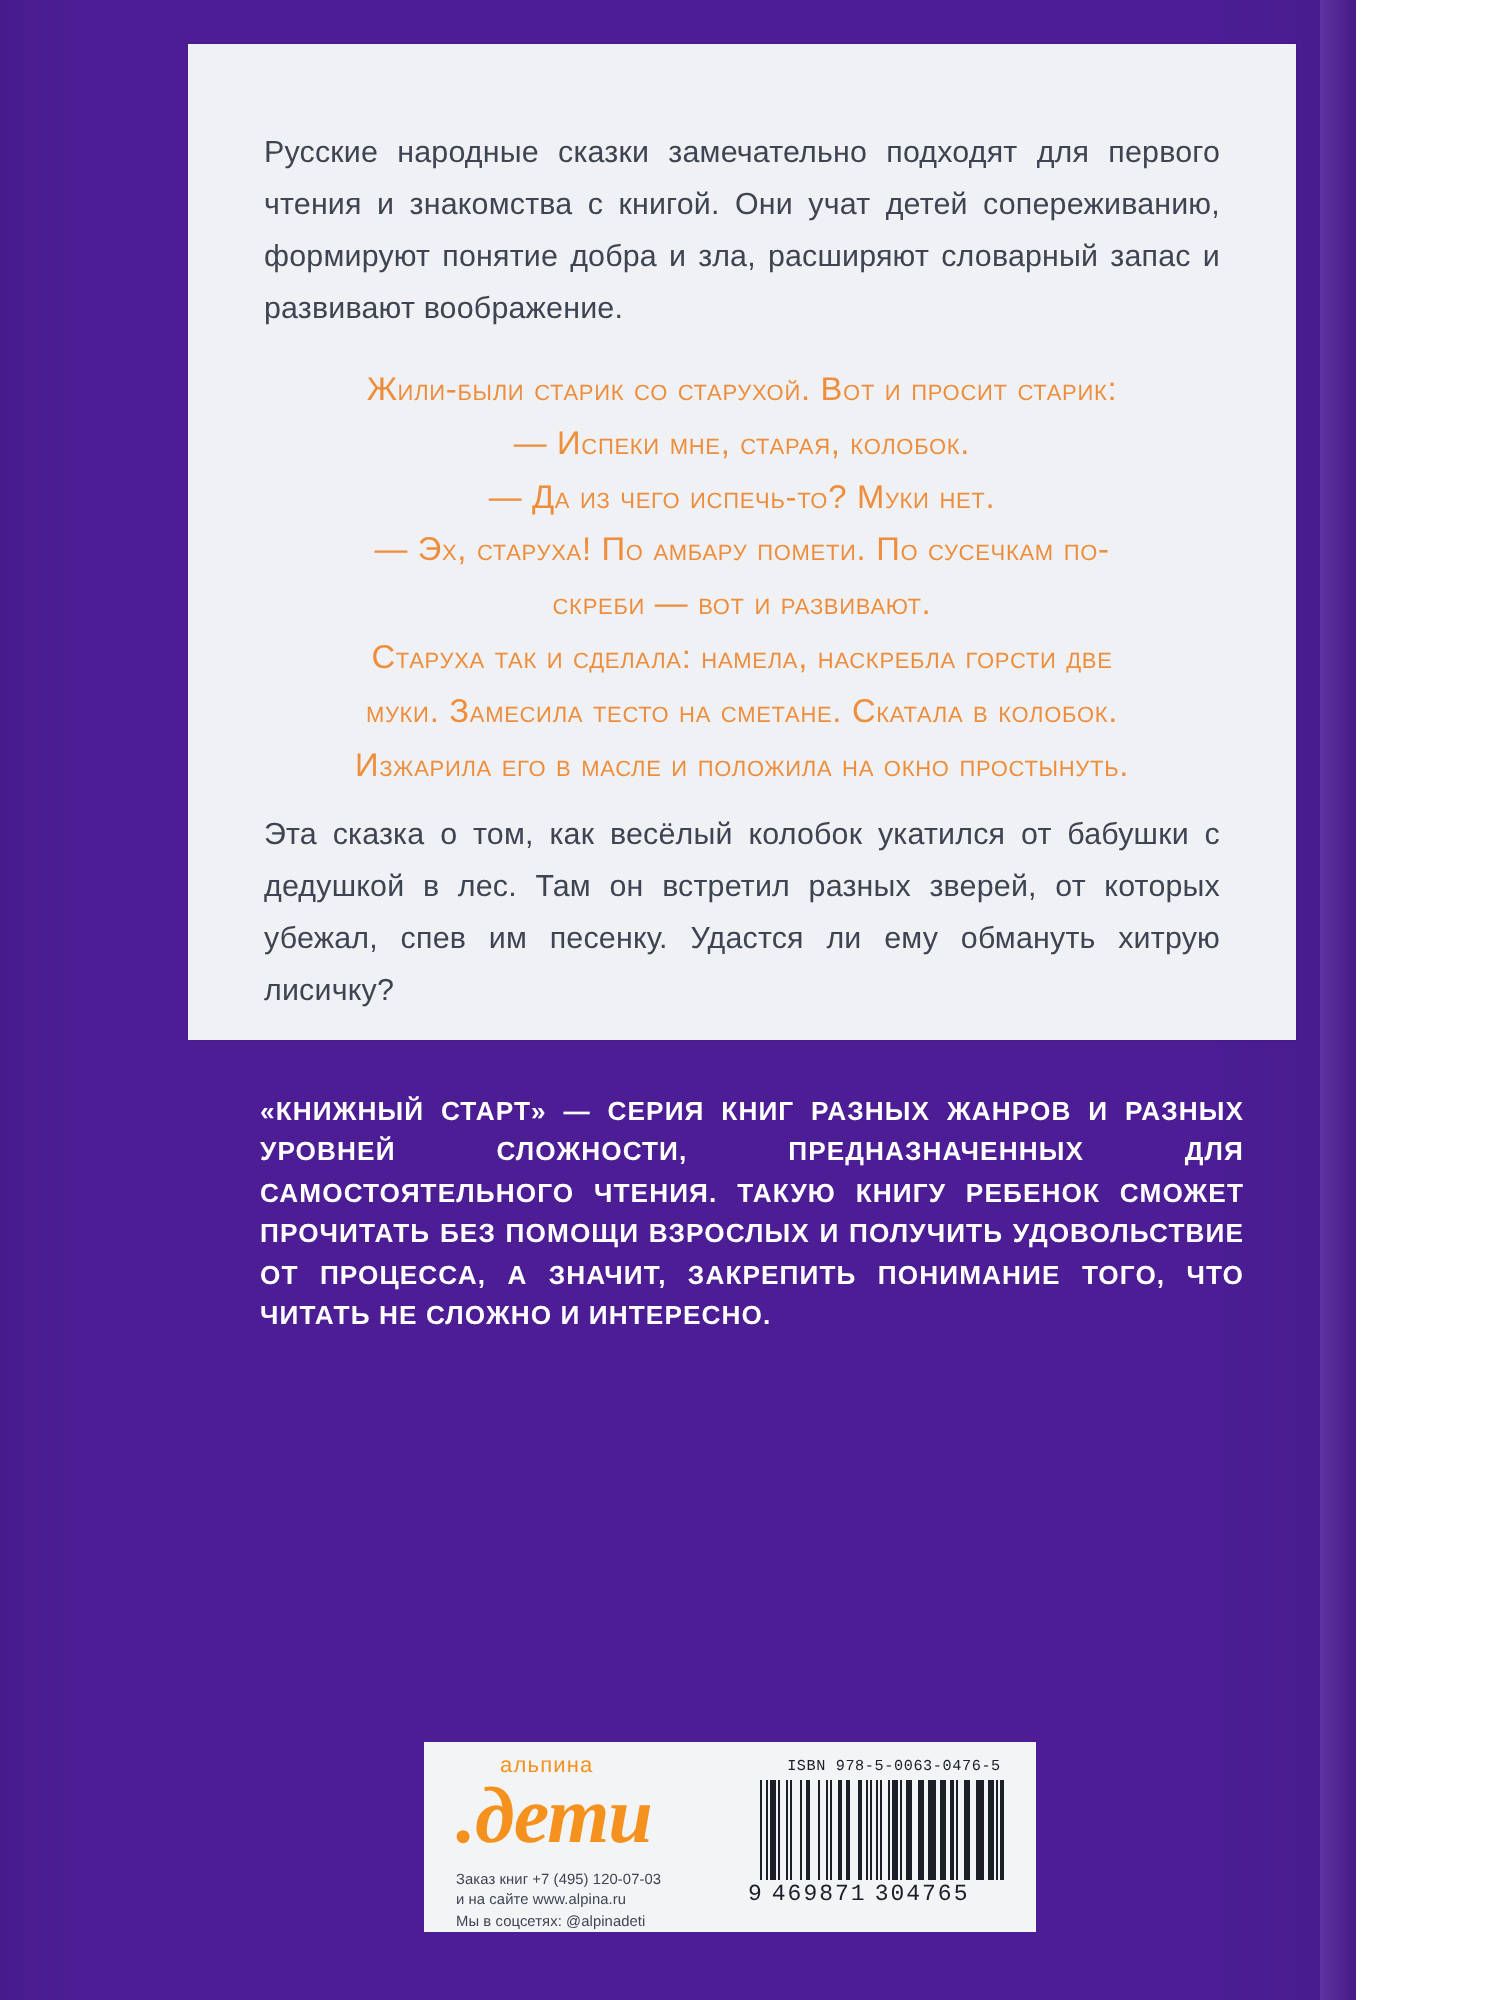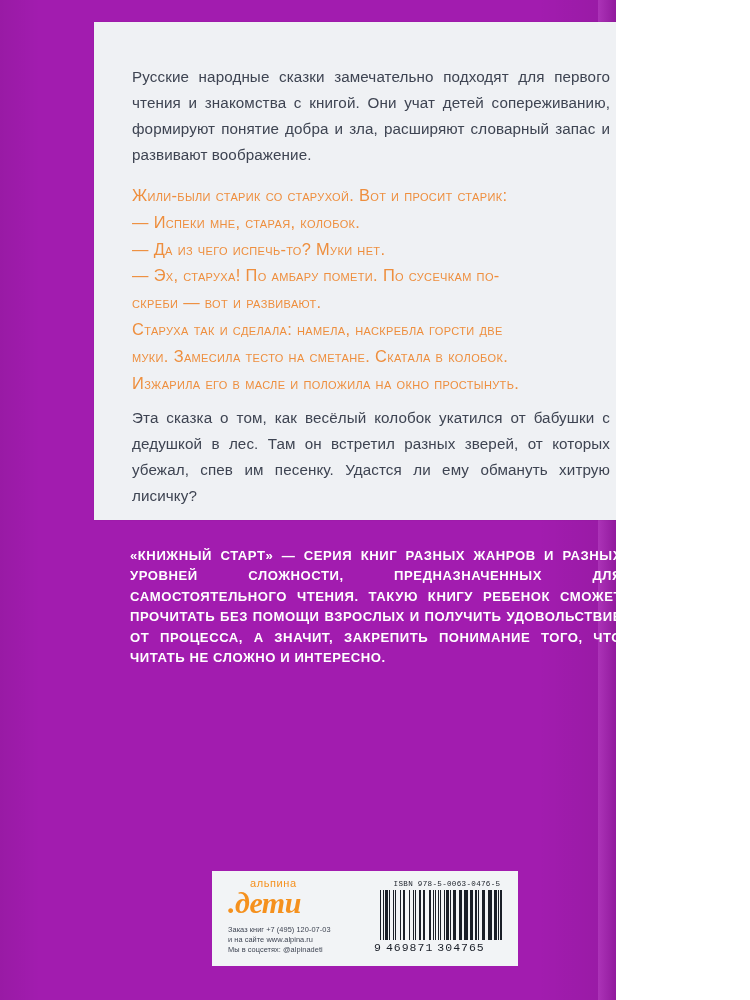--- a/index.html
+++ b/index.html
@@ -13,10 +13,10 @@
 
   #cover {
     position: relative;
-    width: 616px;
+    width: 678px;
     height: 1000px;
     overflow: hidden;
-    background: #a21caf;
+    background: #4c1d95;
   }
 
   

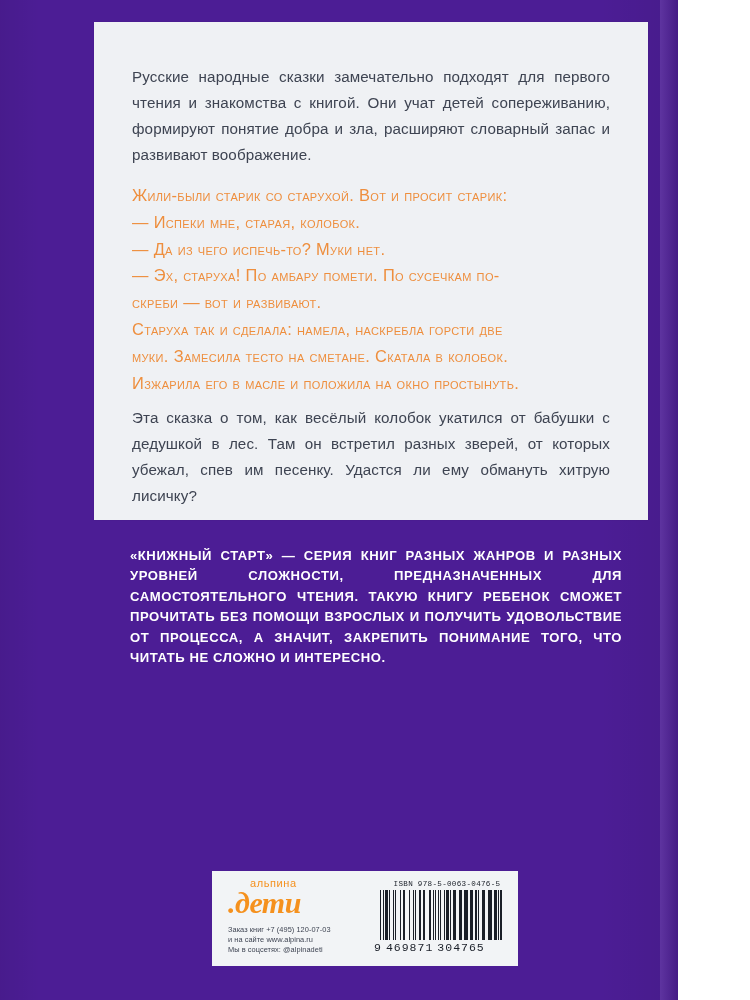--- a/index.html
+++ b/index.html
@@ -75,7 +75,7 @@
     letter-spacing: 0.35px;
     text-align: left;
   }
-  #tale-para .ln { display: block; white-space: nowrap; }
+  #tale-para .ln { display: block; white-space: nowrap; text-align: center; }
 
   #about-para {
     top: 383px;

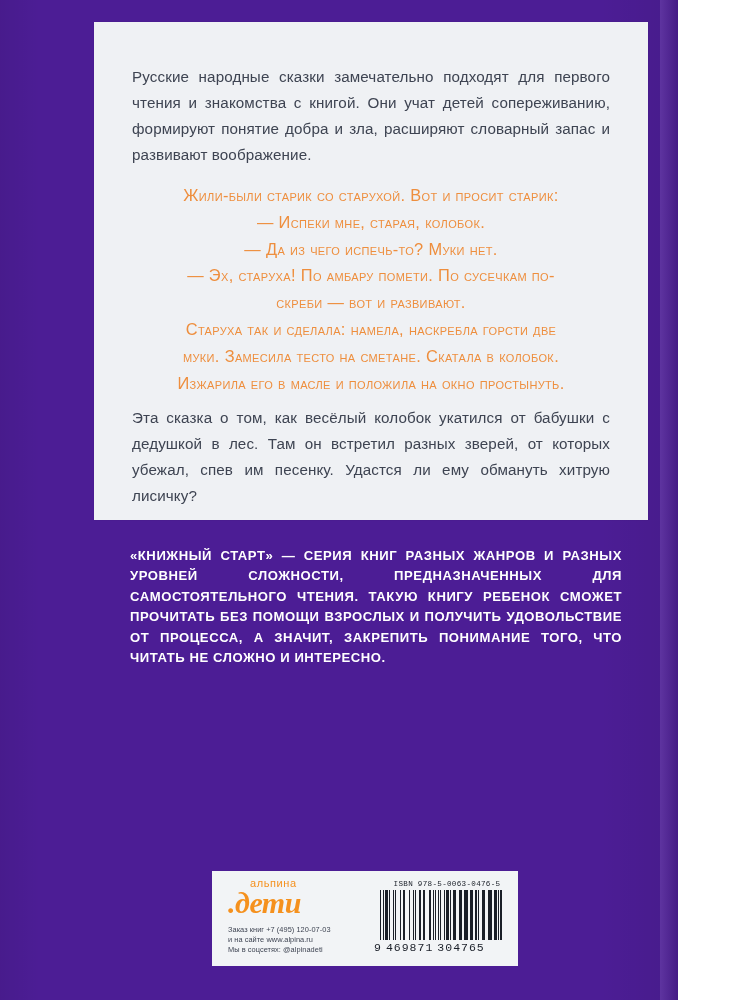--- a/index.html
+++ b/index.html
@@ -131,7 +131,7 @@
     line-height: 1;
   }
   #logo-deti {
-    font-size: 30px;
+    font-size: 40px;
     color: #F5911E;
     font-family: "Liberation Serif", serif;
     font-style: italic;

